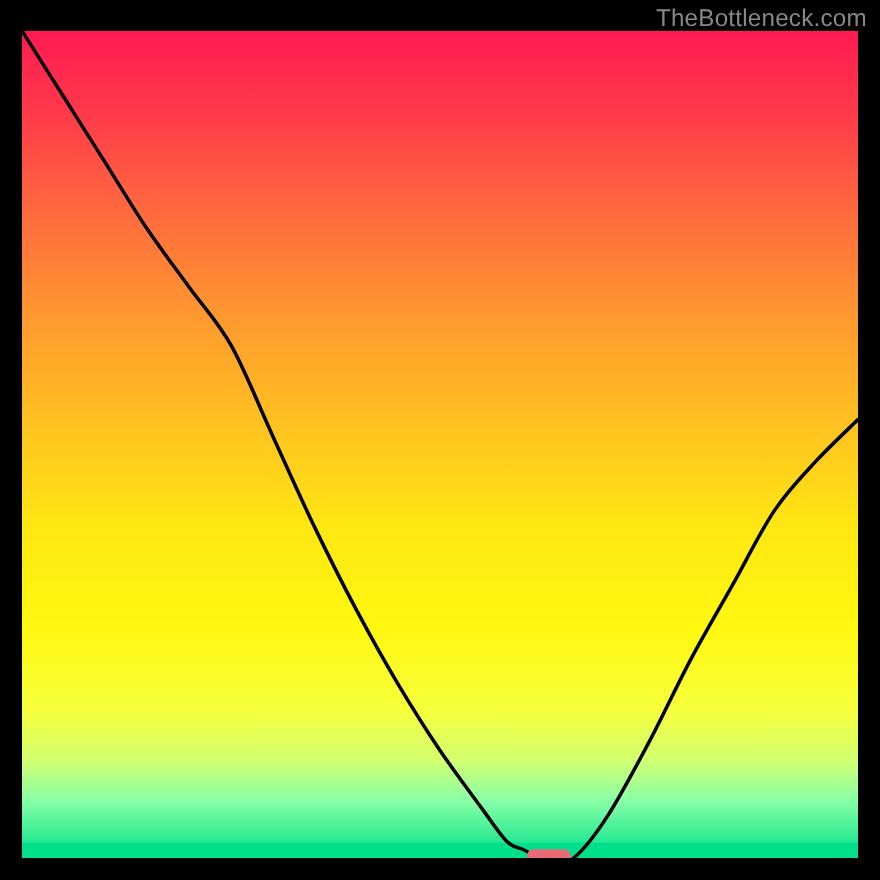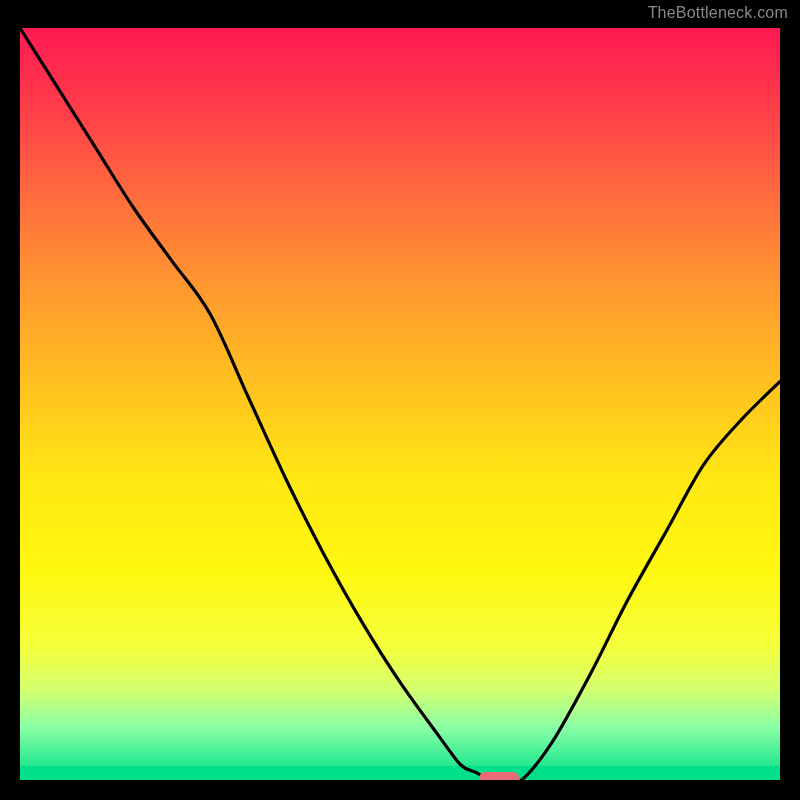--- a/index.html
+++ b/index.html
@@ -16,7 +16,7 @@
     right: 12px;
     color: #888;
     font-family: Arial, Helvetica, sans-serif;
-    font-size: 16px;
+    font-size: 22px;
     font-weight: 500;
     letter-spacing: 0.2px;
   }

